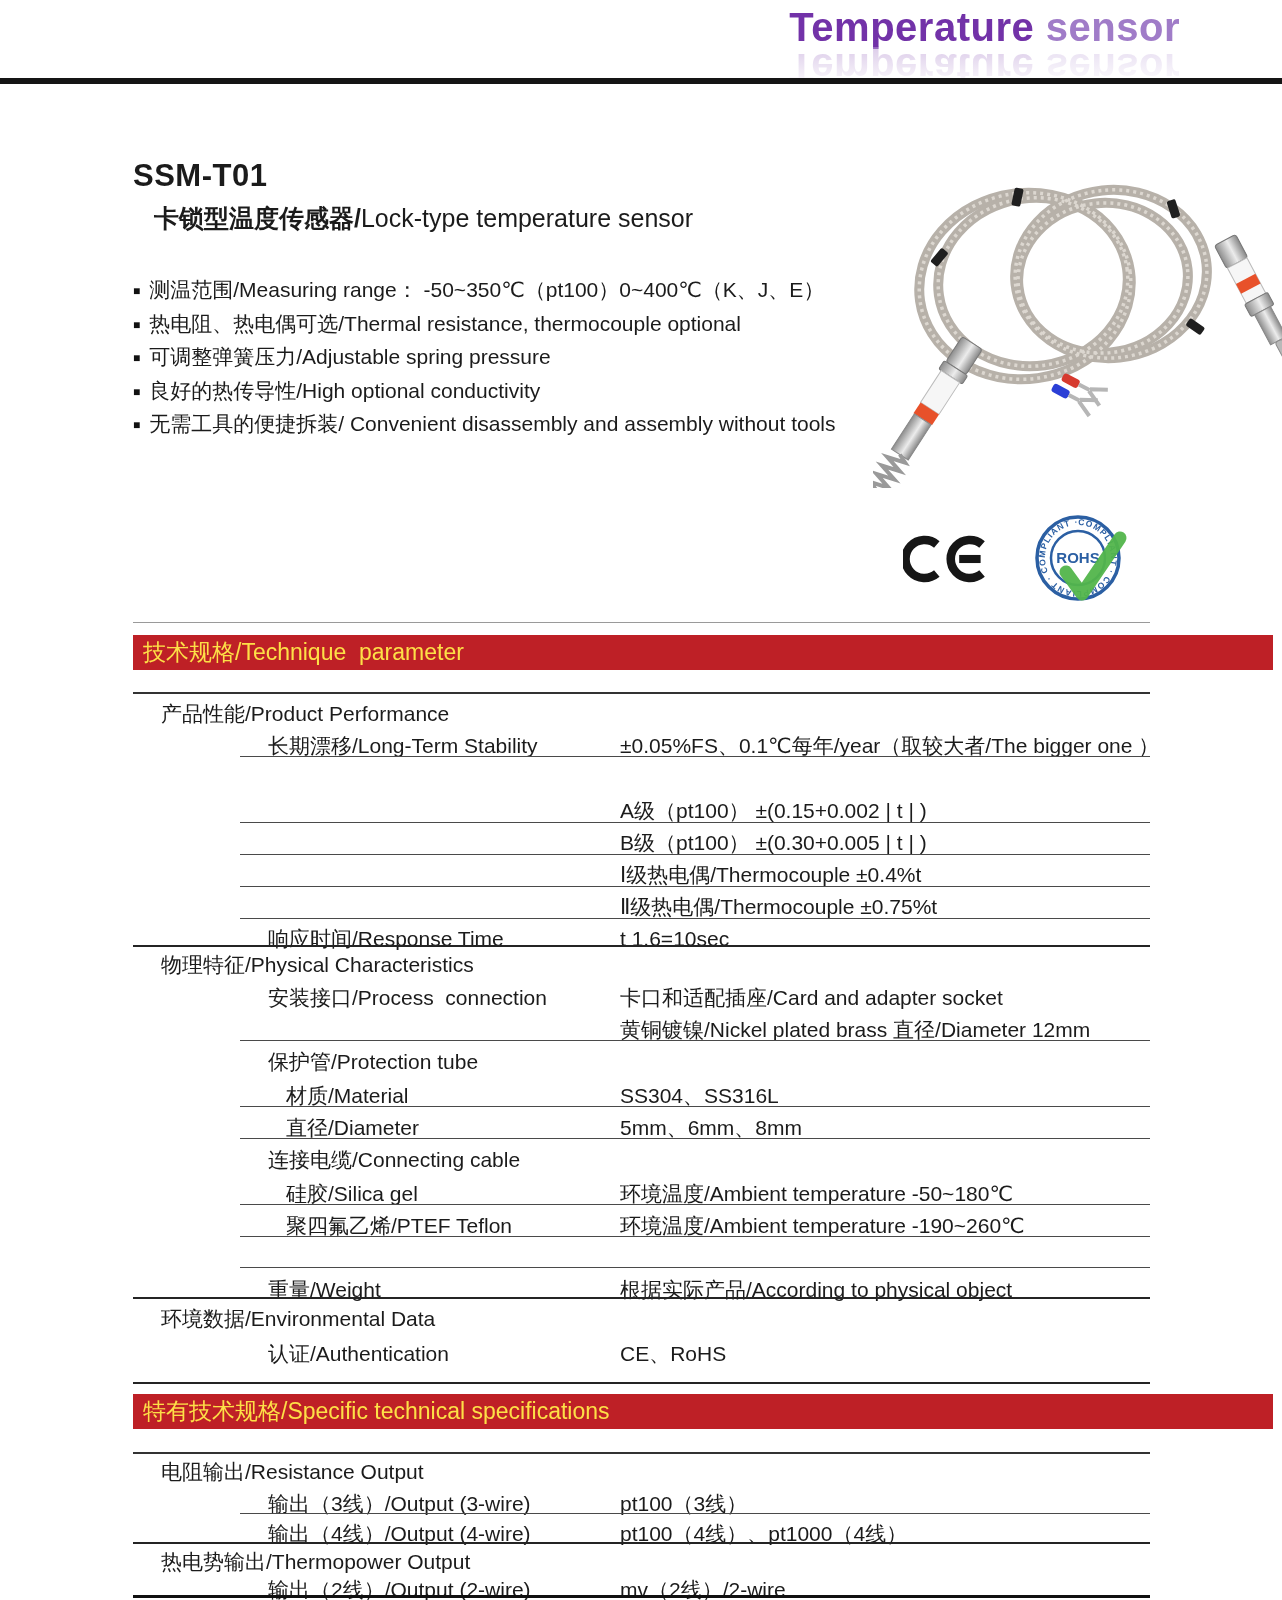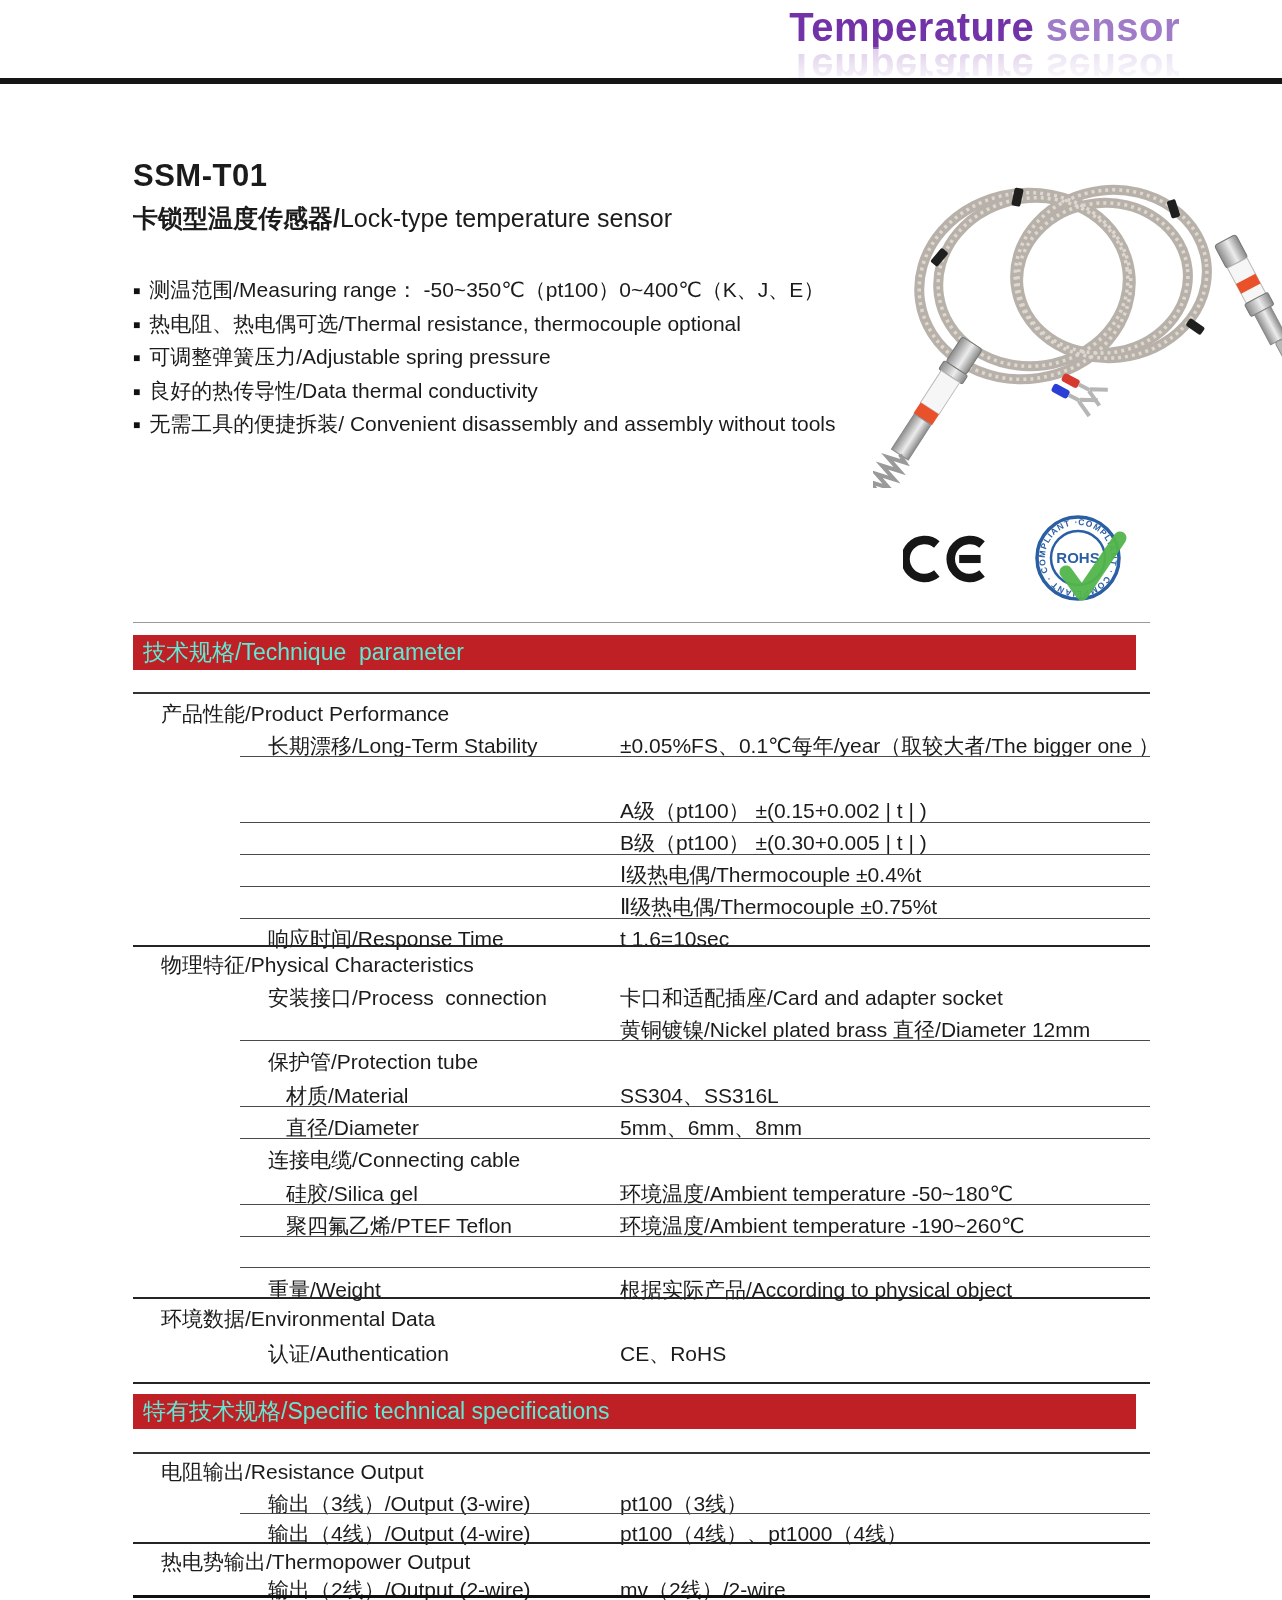--- a/index.html
+++ b/index.html
@@ -21,7 +21,7 @@
   
   .model{position:absolute;left:133px;top:158px;font-size:31px;font-weight:bold;letter-spacing:.5px;}
   .subtitle{position:absolute;left:133px;top:202px;font-size:25px;white-space:pre;}
-  .subtitle .zh{font-weight:600;}
+  .subtitle .zh{font-weight:600;margin-left:21px;}
 
   
   .features{position:absolute;left:133px;top:274px;width:830px;}

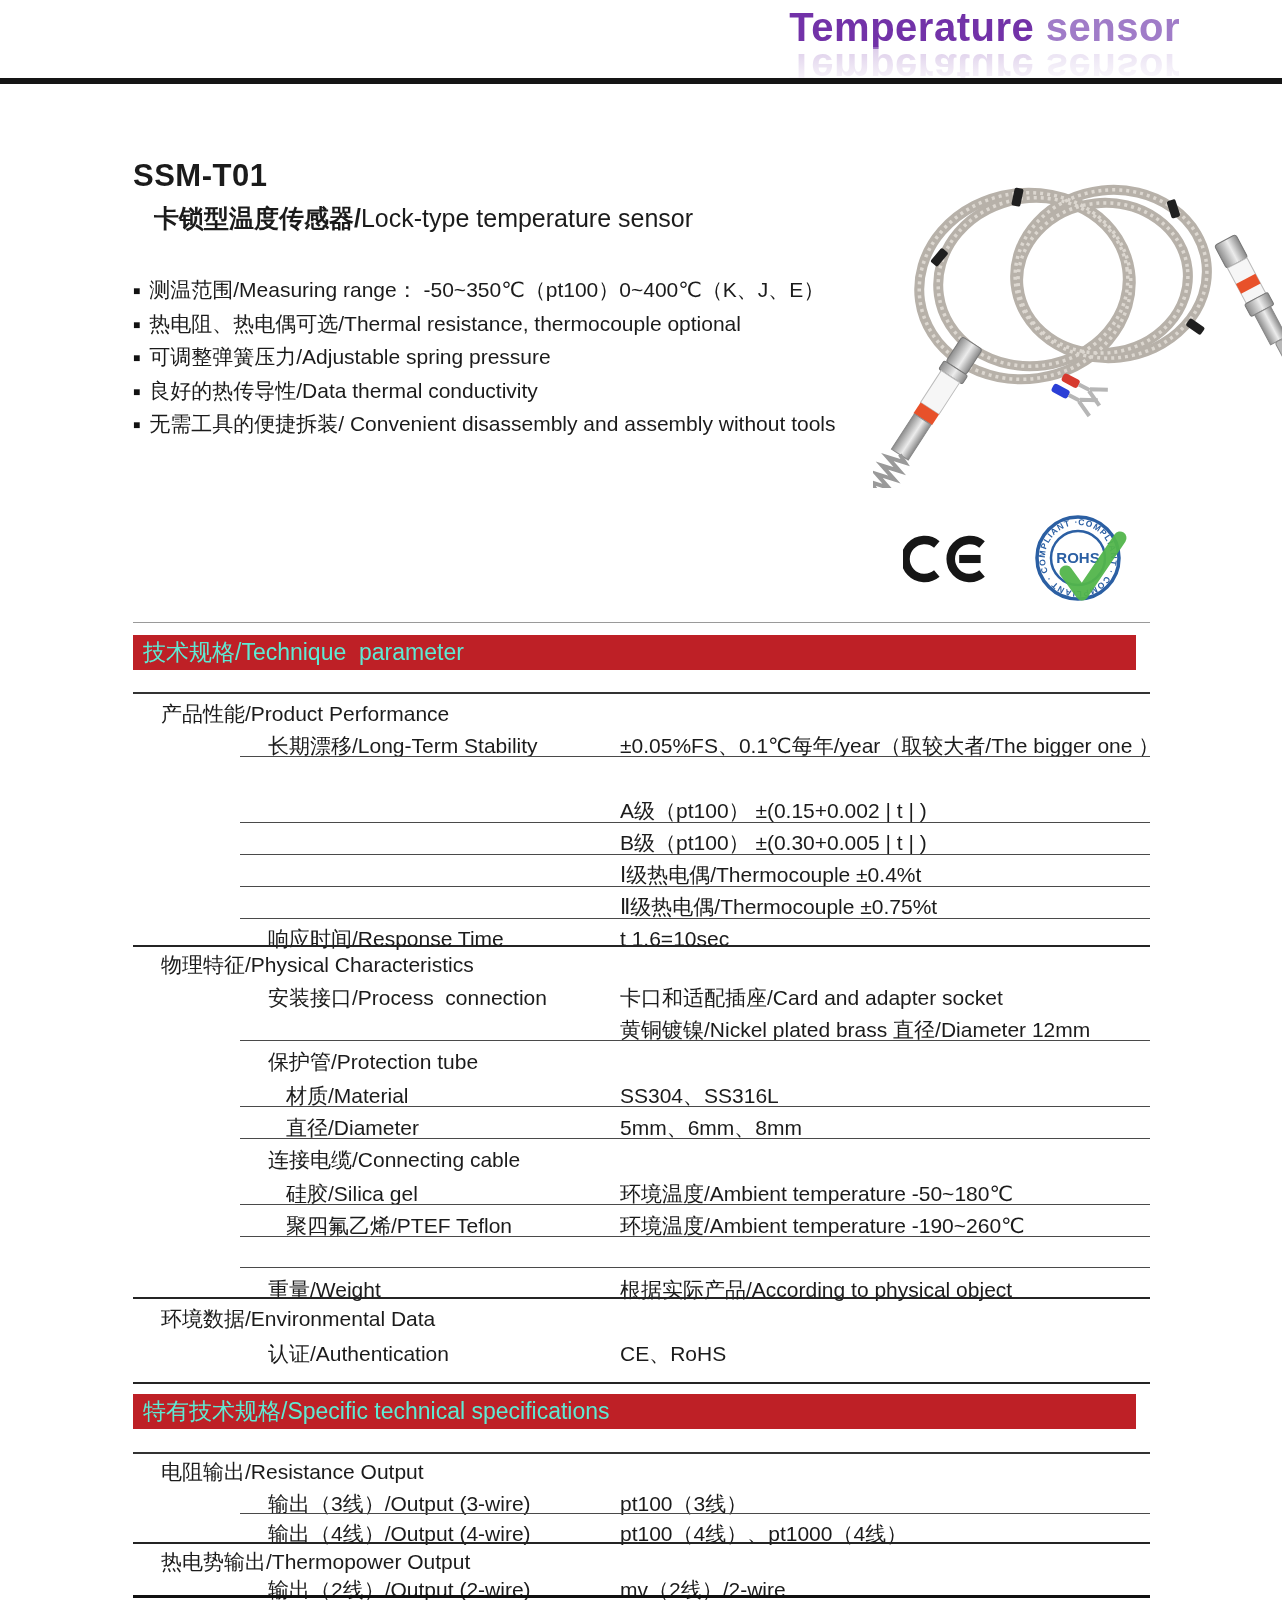--- a/index.html
+++ b/index.html
@@ -127,7 +127,7 @@
     <div class="feature"><span class="bullet">■</span><span>测温范围/Measuring range： -50~350℃（pt100）0~400℃（K、J、E）</span></div>
     <div class="feature"><span class="bullet">■</span><span>热电阻、热电偶可选/Thermal resistance, thermocouple optional</span></div>
     <div class="feature"><span class="bullet">■</span><span>可调整弹簧压力/Adjustable spring pressure</span></div>
-    <div class="feature"><span class="bullet">■</span><span>良好的热传导性/Data thermal conductivity</span></div>
+    <div class="feature"><span class="bullet">■</span><span>良好的热传导性/High optional conductivity</span></div>
     <div class="feature"><span class="bullet">■</span><span>无需工具的便捷拆装/ Convenient disassembly and assembly without tools</span></div>
   </div>
 

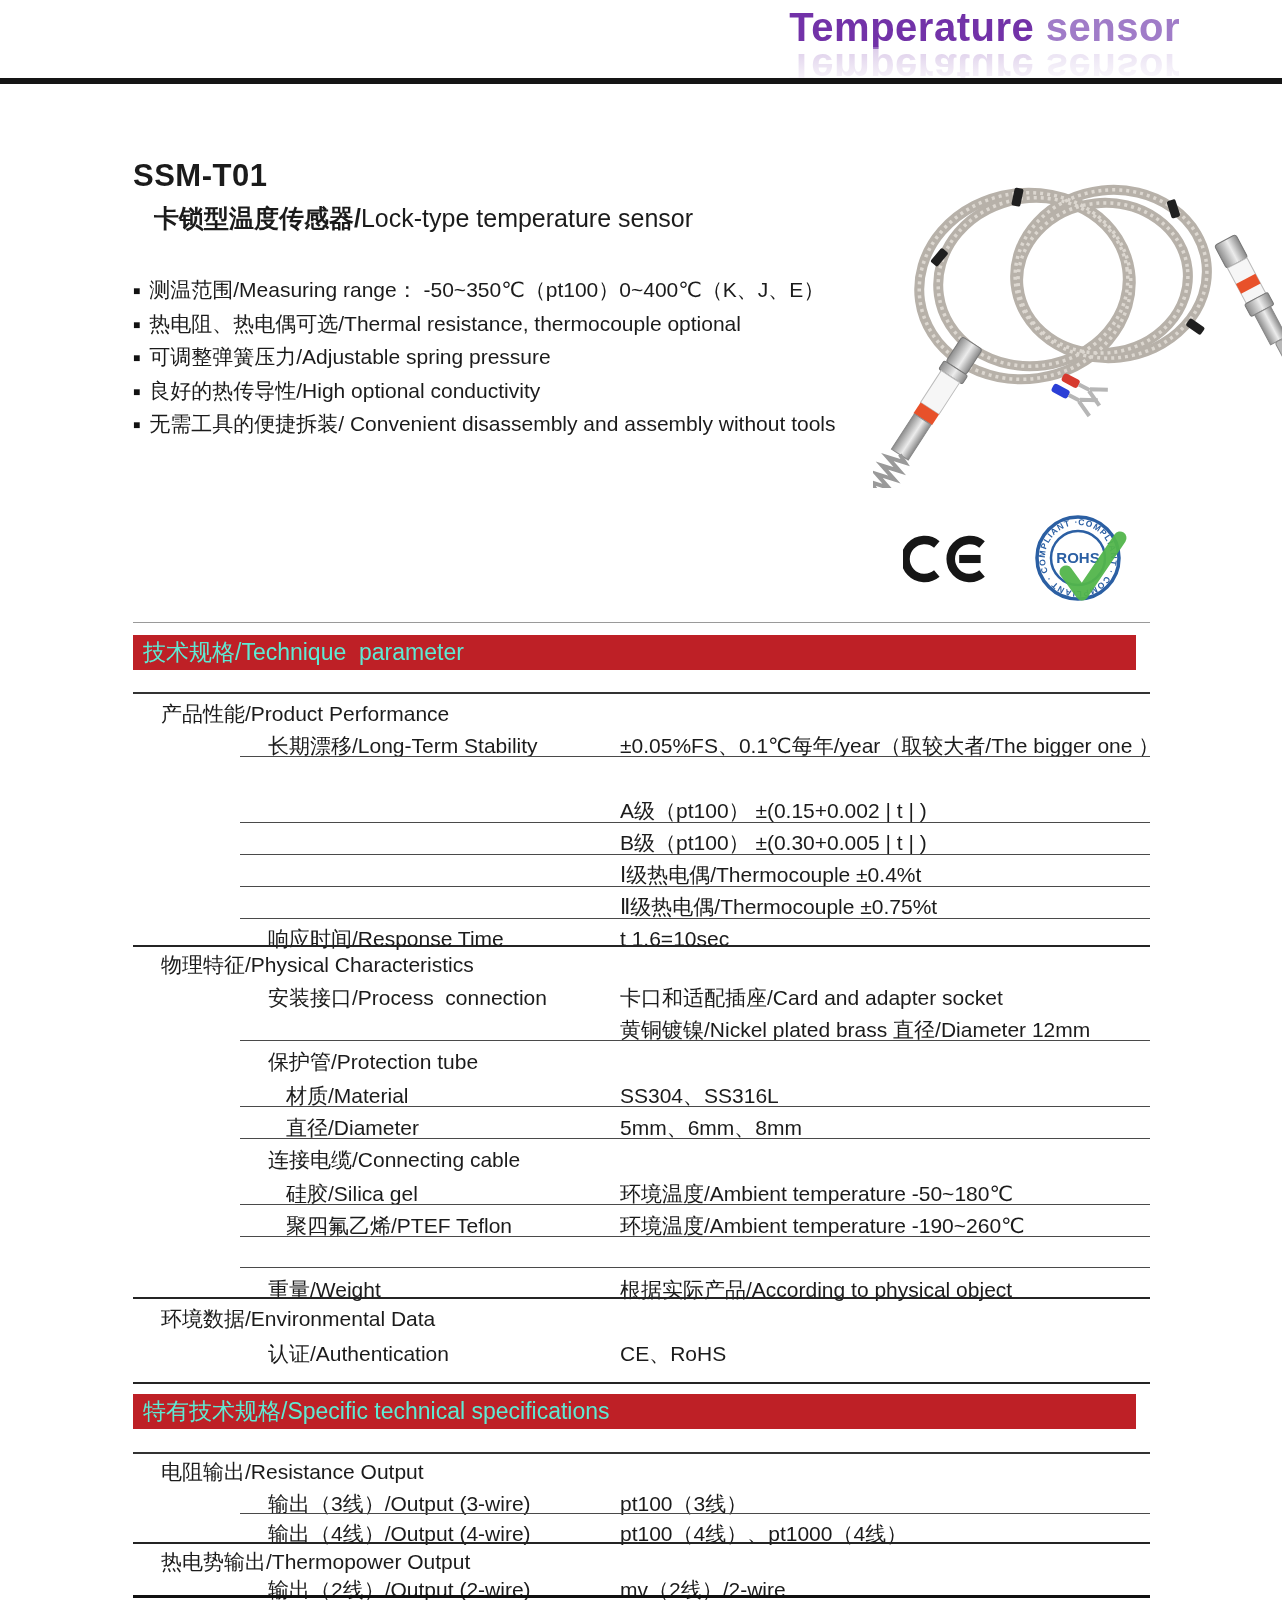--- a/index.html
+++ b/index.html
@@ -36,8 +36,8 @@
   .photo{position:absolute;left:873px;top:148px;}
 
   
-  .banner{position:absolute;left:133px;width:1003px;height:35px;background:#be2026;
-          color:#5eead4;font-size:23px;line-height:35px;padding-left:10px;box-sizing:border-box;white-space:pre;}
+  .banner{position:absolute;left:133px;width:1140px;height:35px;background:#be2026;
+          color:#fde047;font-size:23px;line-height:35px;padding-left:10px;box-sizing:border-box;white-space:pre;}
   .banner1{top:635px;}
   .banner2{top:1394px;}
   .pre-banner-line{position:absolute;left:133px;top:622px;width:1017px;height:1px;background:#9a9a9a;}

